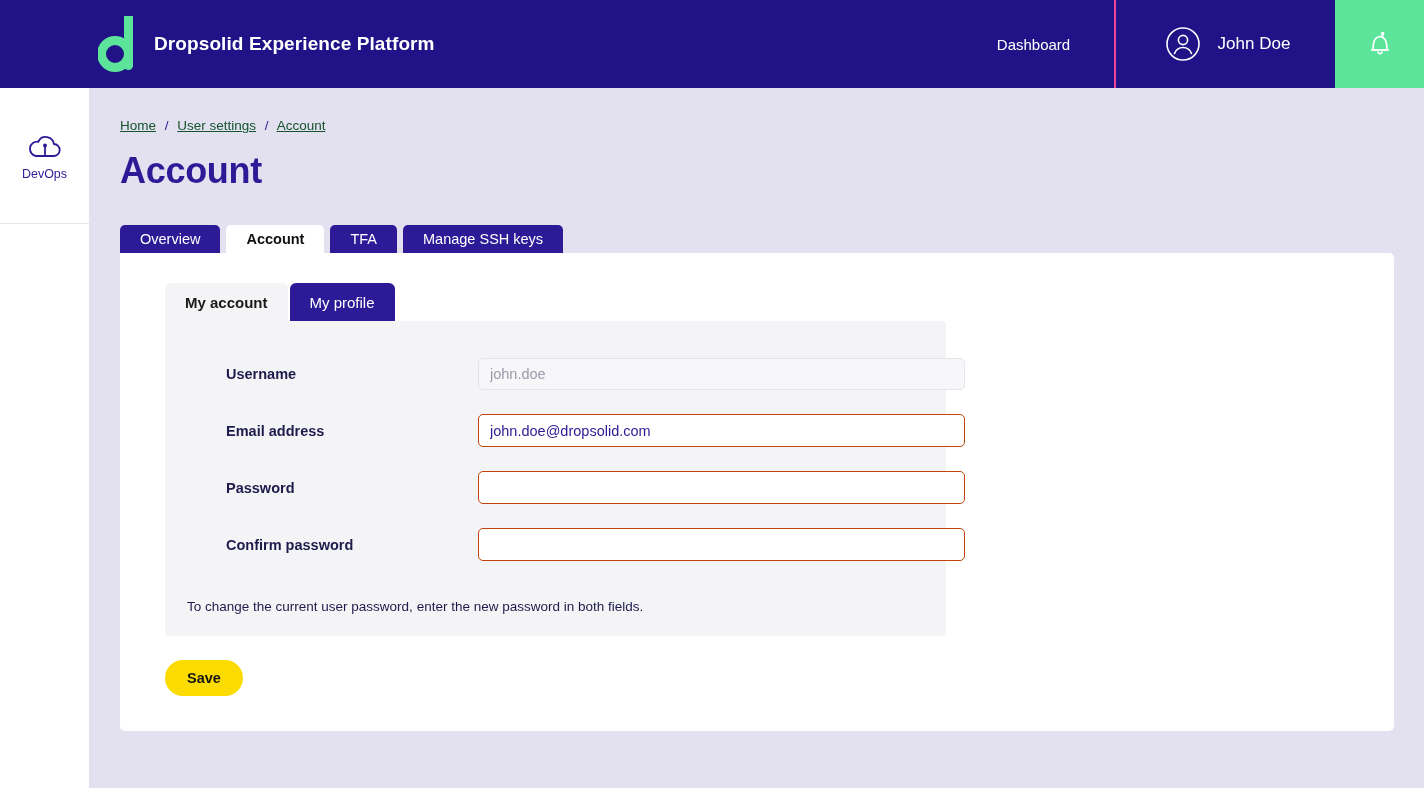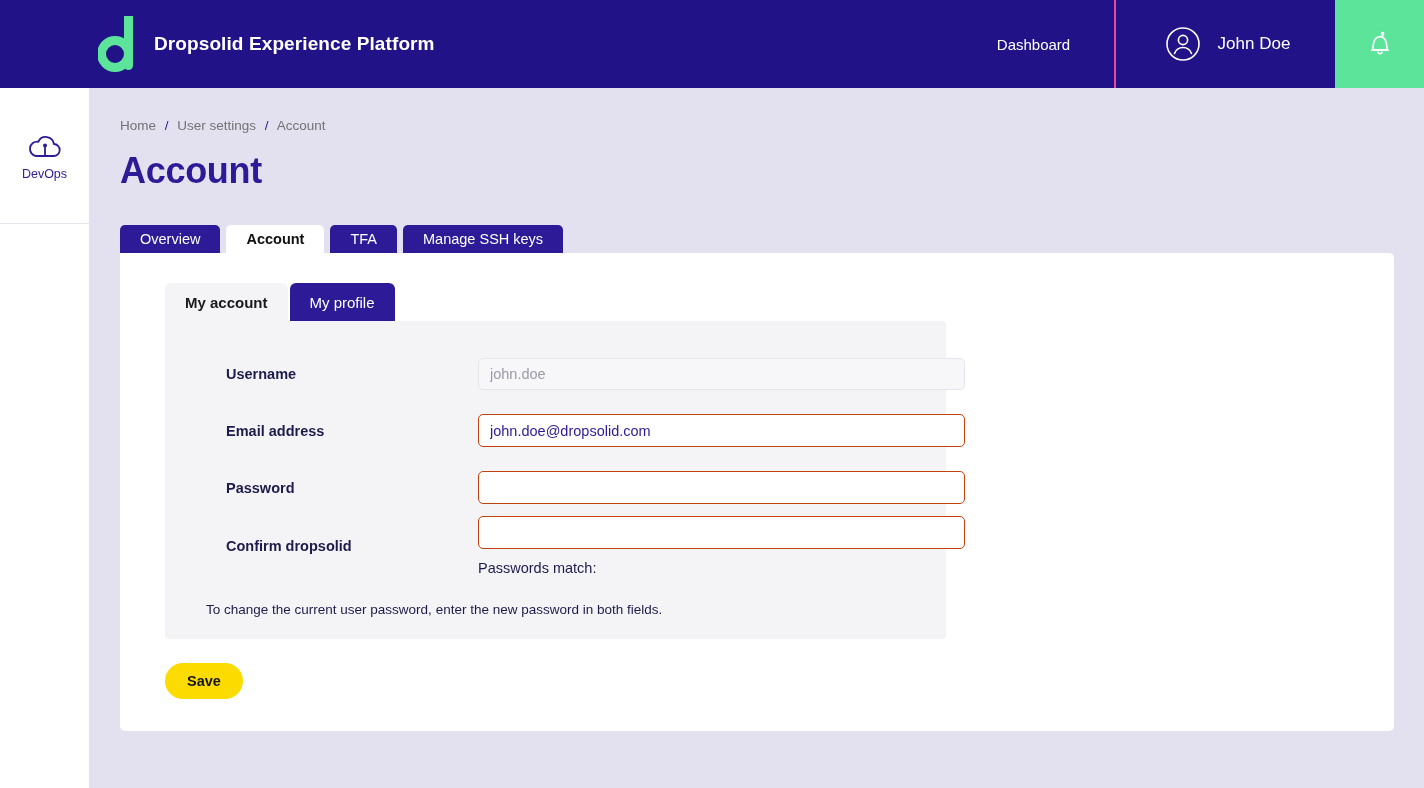--- a/index.html
+++ b/index.html
@@ -71,7 +71,7 @@
     padding-top: 30px; font-size: 13.5px; color: #2c1a96;
   }
   .breadcrumb a {
-    color: #737373; cursor: pointer;
+    color: #14532d; text-decoration: underline; cursor: pointer;
   }
   .breadcrumb .sep { margin: 0 5px; text-decoration: none; color: #2c1a96; }
   .page-title {

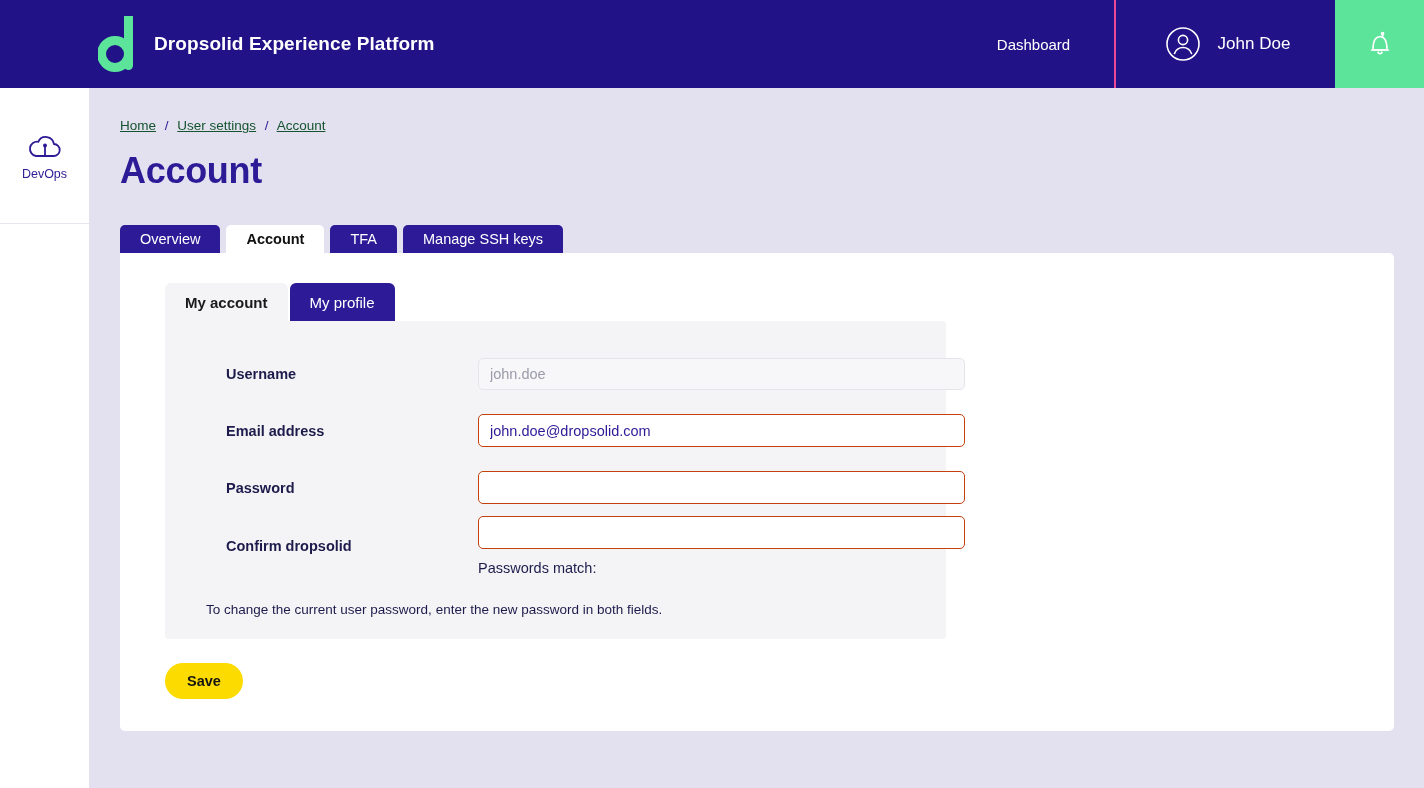--- a/index.html
+++ b/index.html
@@ -279,7 +279,7 @@
       </div>
 
       <div class="form-row">
-        <div class="form-label">Confirm dropsolid</div>
+        <div class="form-label">Confirm password</div>
         <div class="form-control">
           <input class="input tall" type="password" value="" style="">
           <div class="match-text">Passwords match:</div>

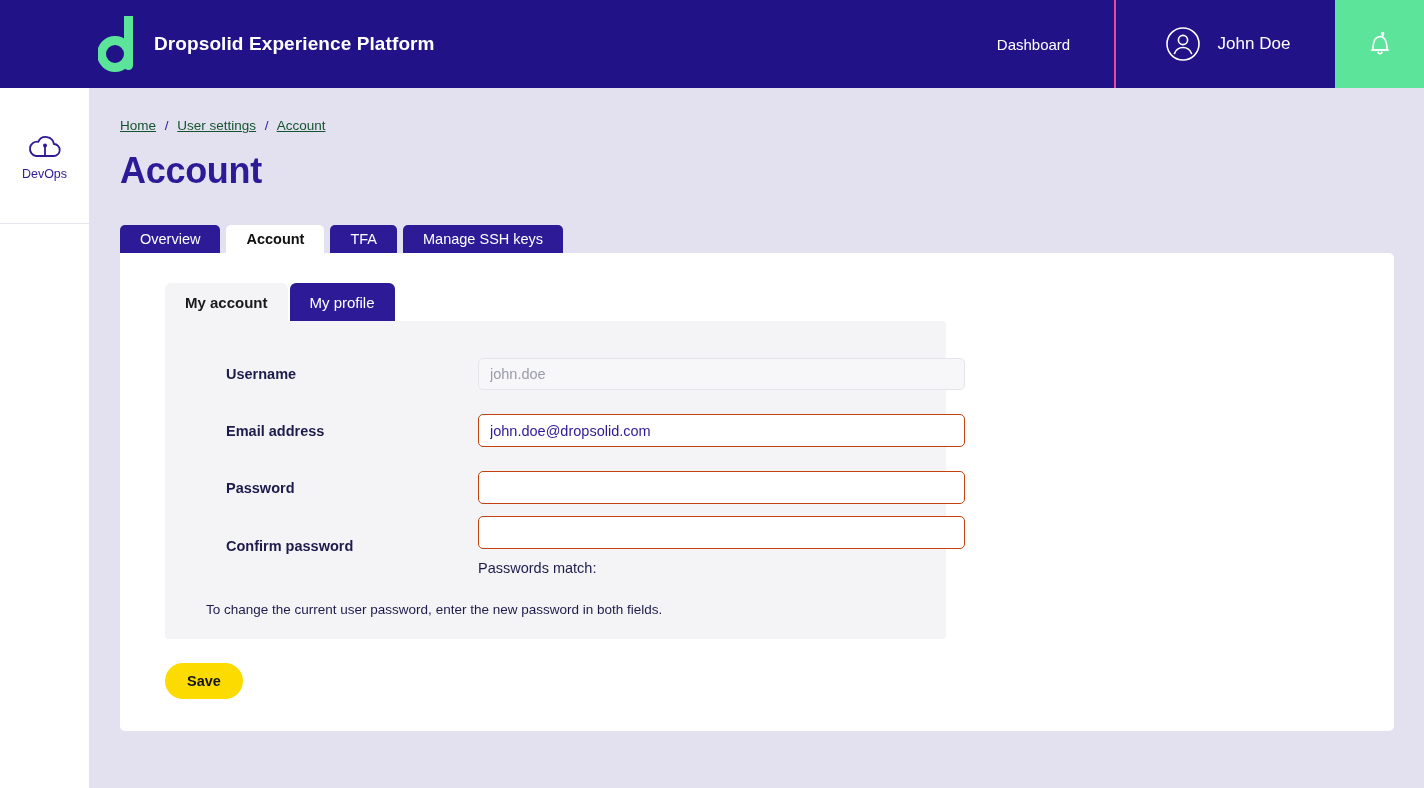--- a/index.html
+++ b/index.html
@@ -282,7 +282,6 @@
         <div class="form-label">Confirm password</div>
         <div class="form-control">
           <input class="input tall" type="password" value="" style="">
-          <div class="match-text">Passwords match:</div>
         </div>
       </div>
 

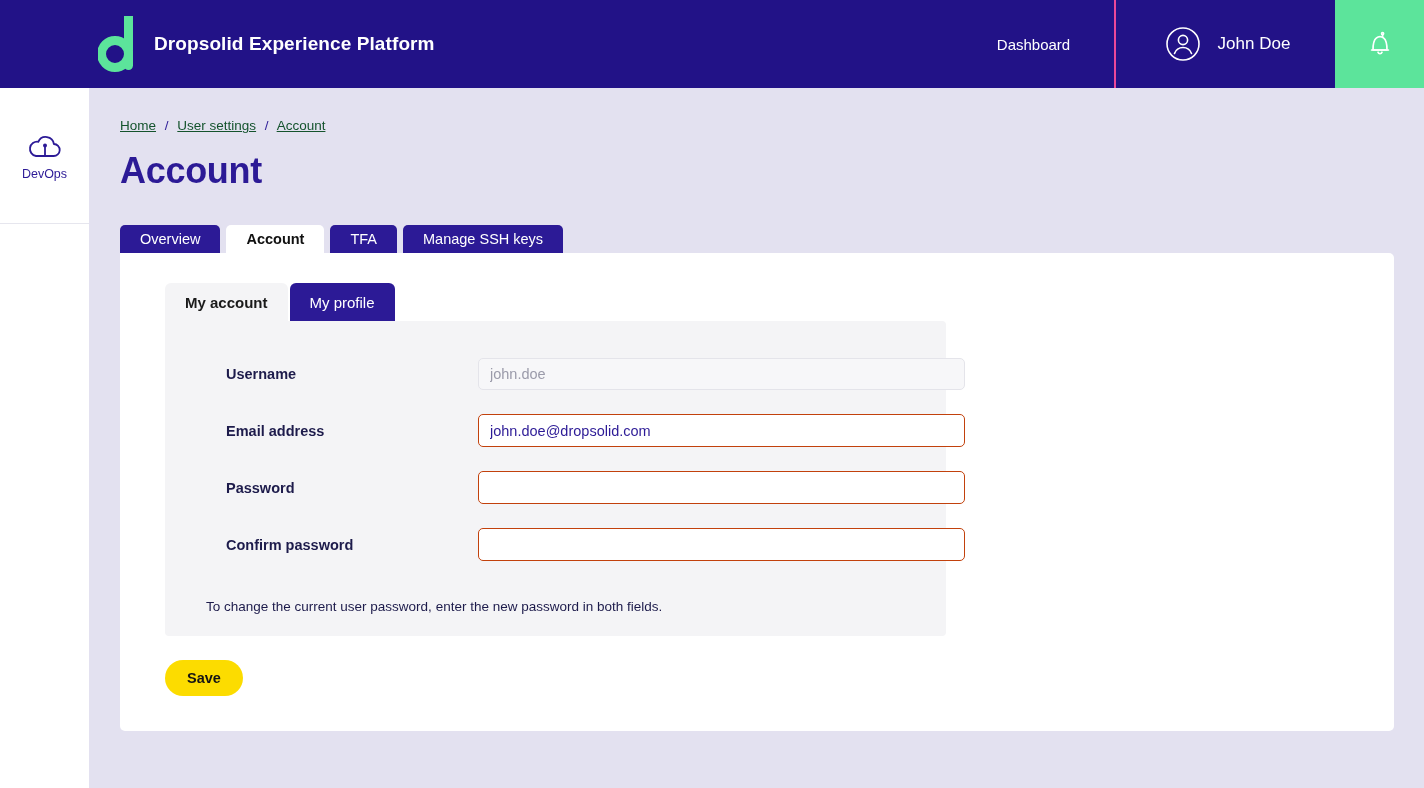--- a/index.html
+++ b/index.html
@@ -149,7 +149,7 @@
     margin-top: 11px; margin-left: 0px;
   }
   .helper-text {
-    font-size: 13.5px; color: #1d1b4b; margin-top: 26px; margin-left: 19px;
+    font-size: 13.5px; color: #1d1b4b; margin-top: 26px;
   }
 
   

